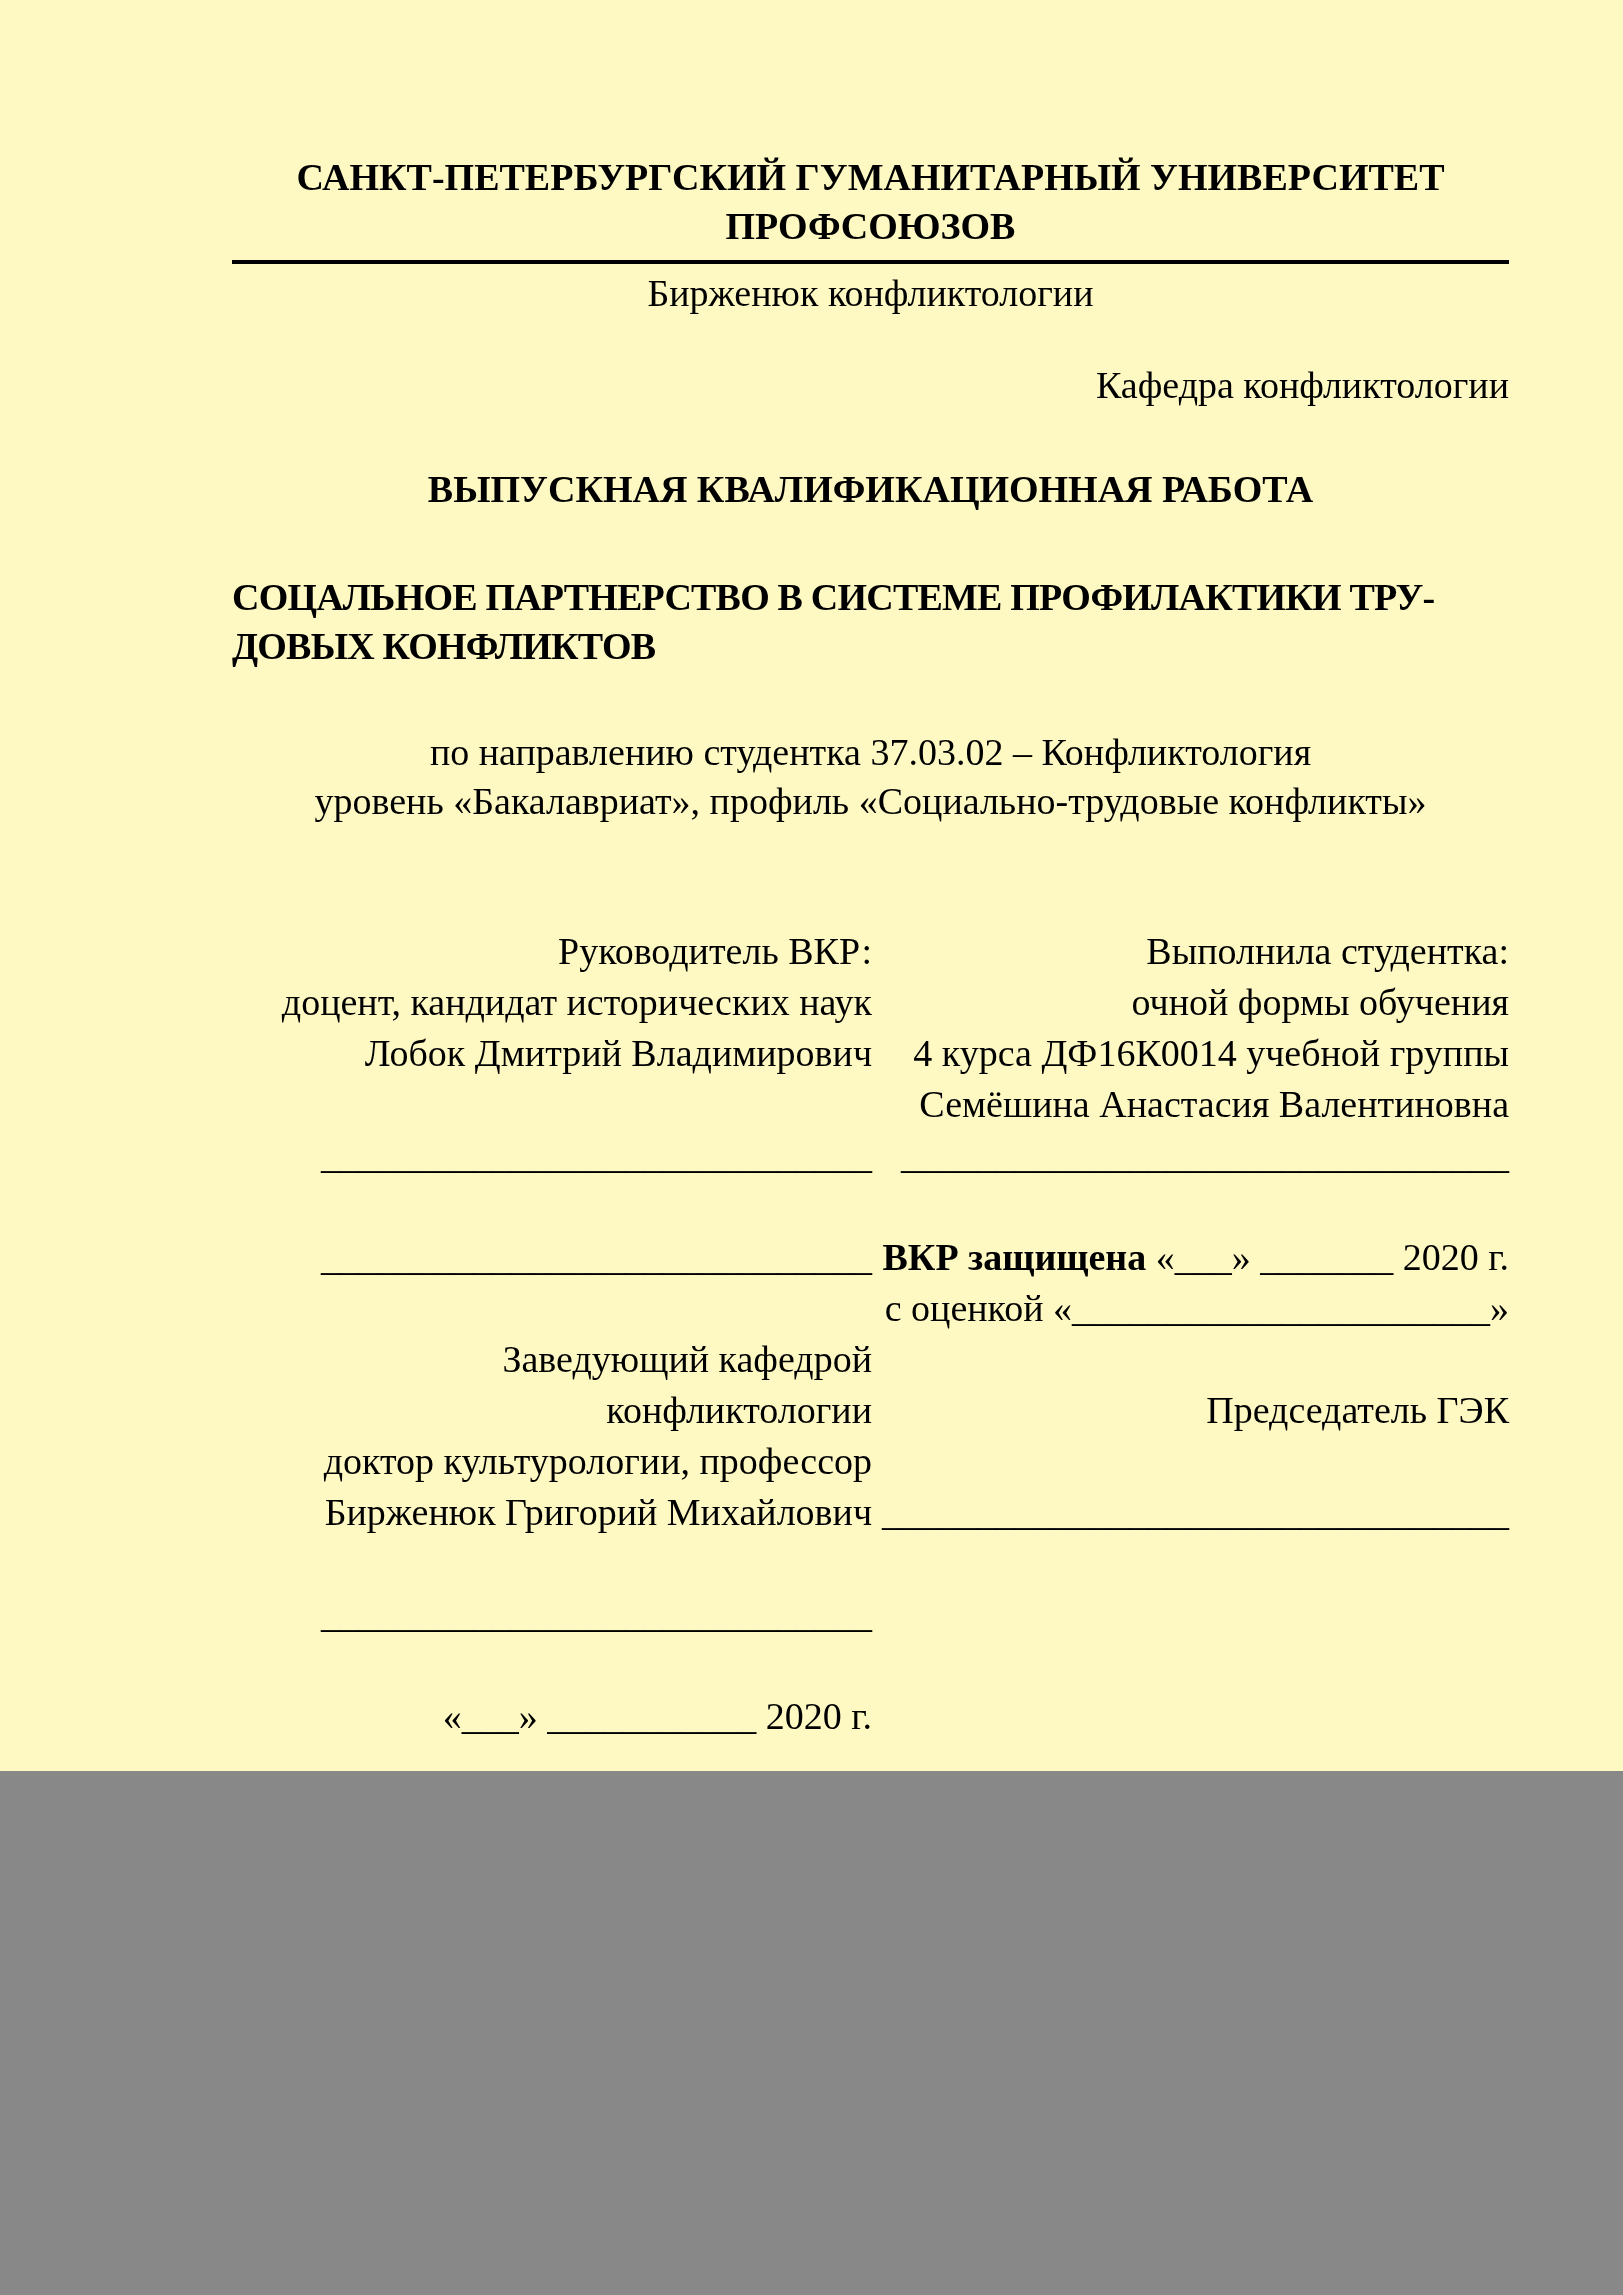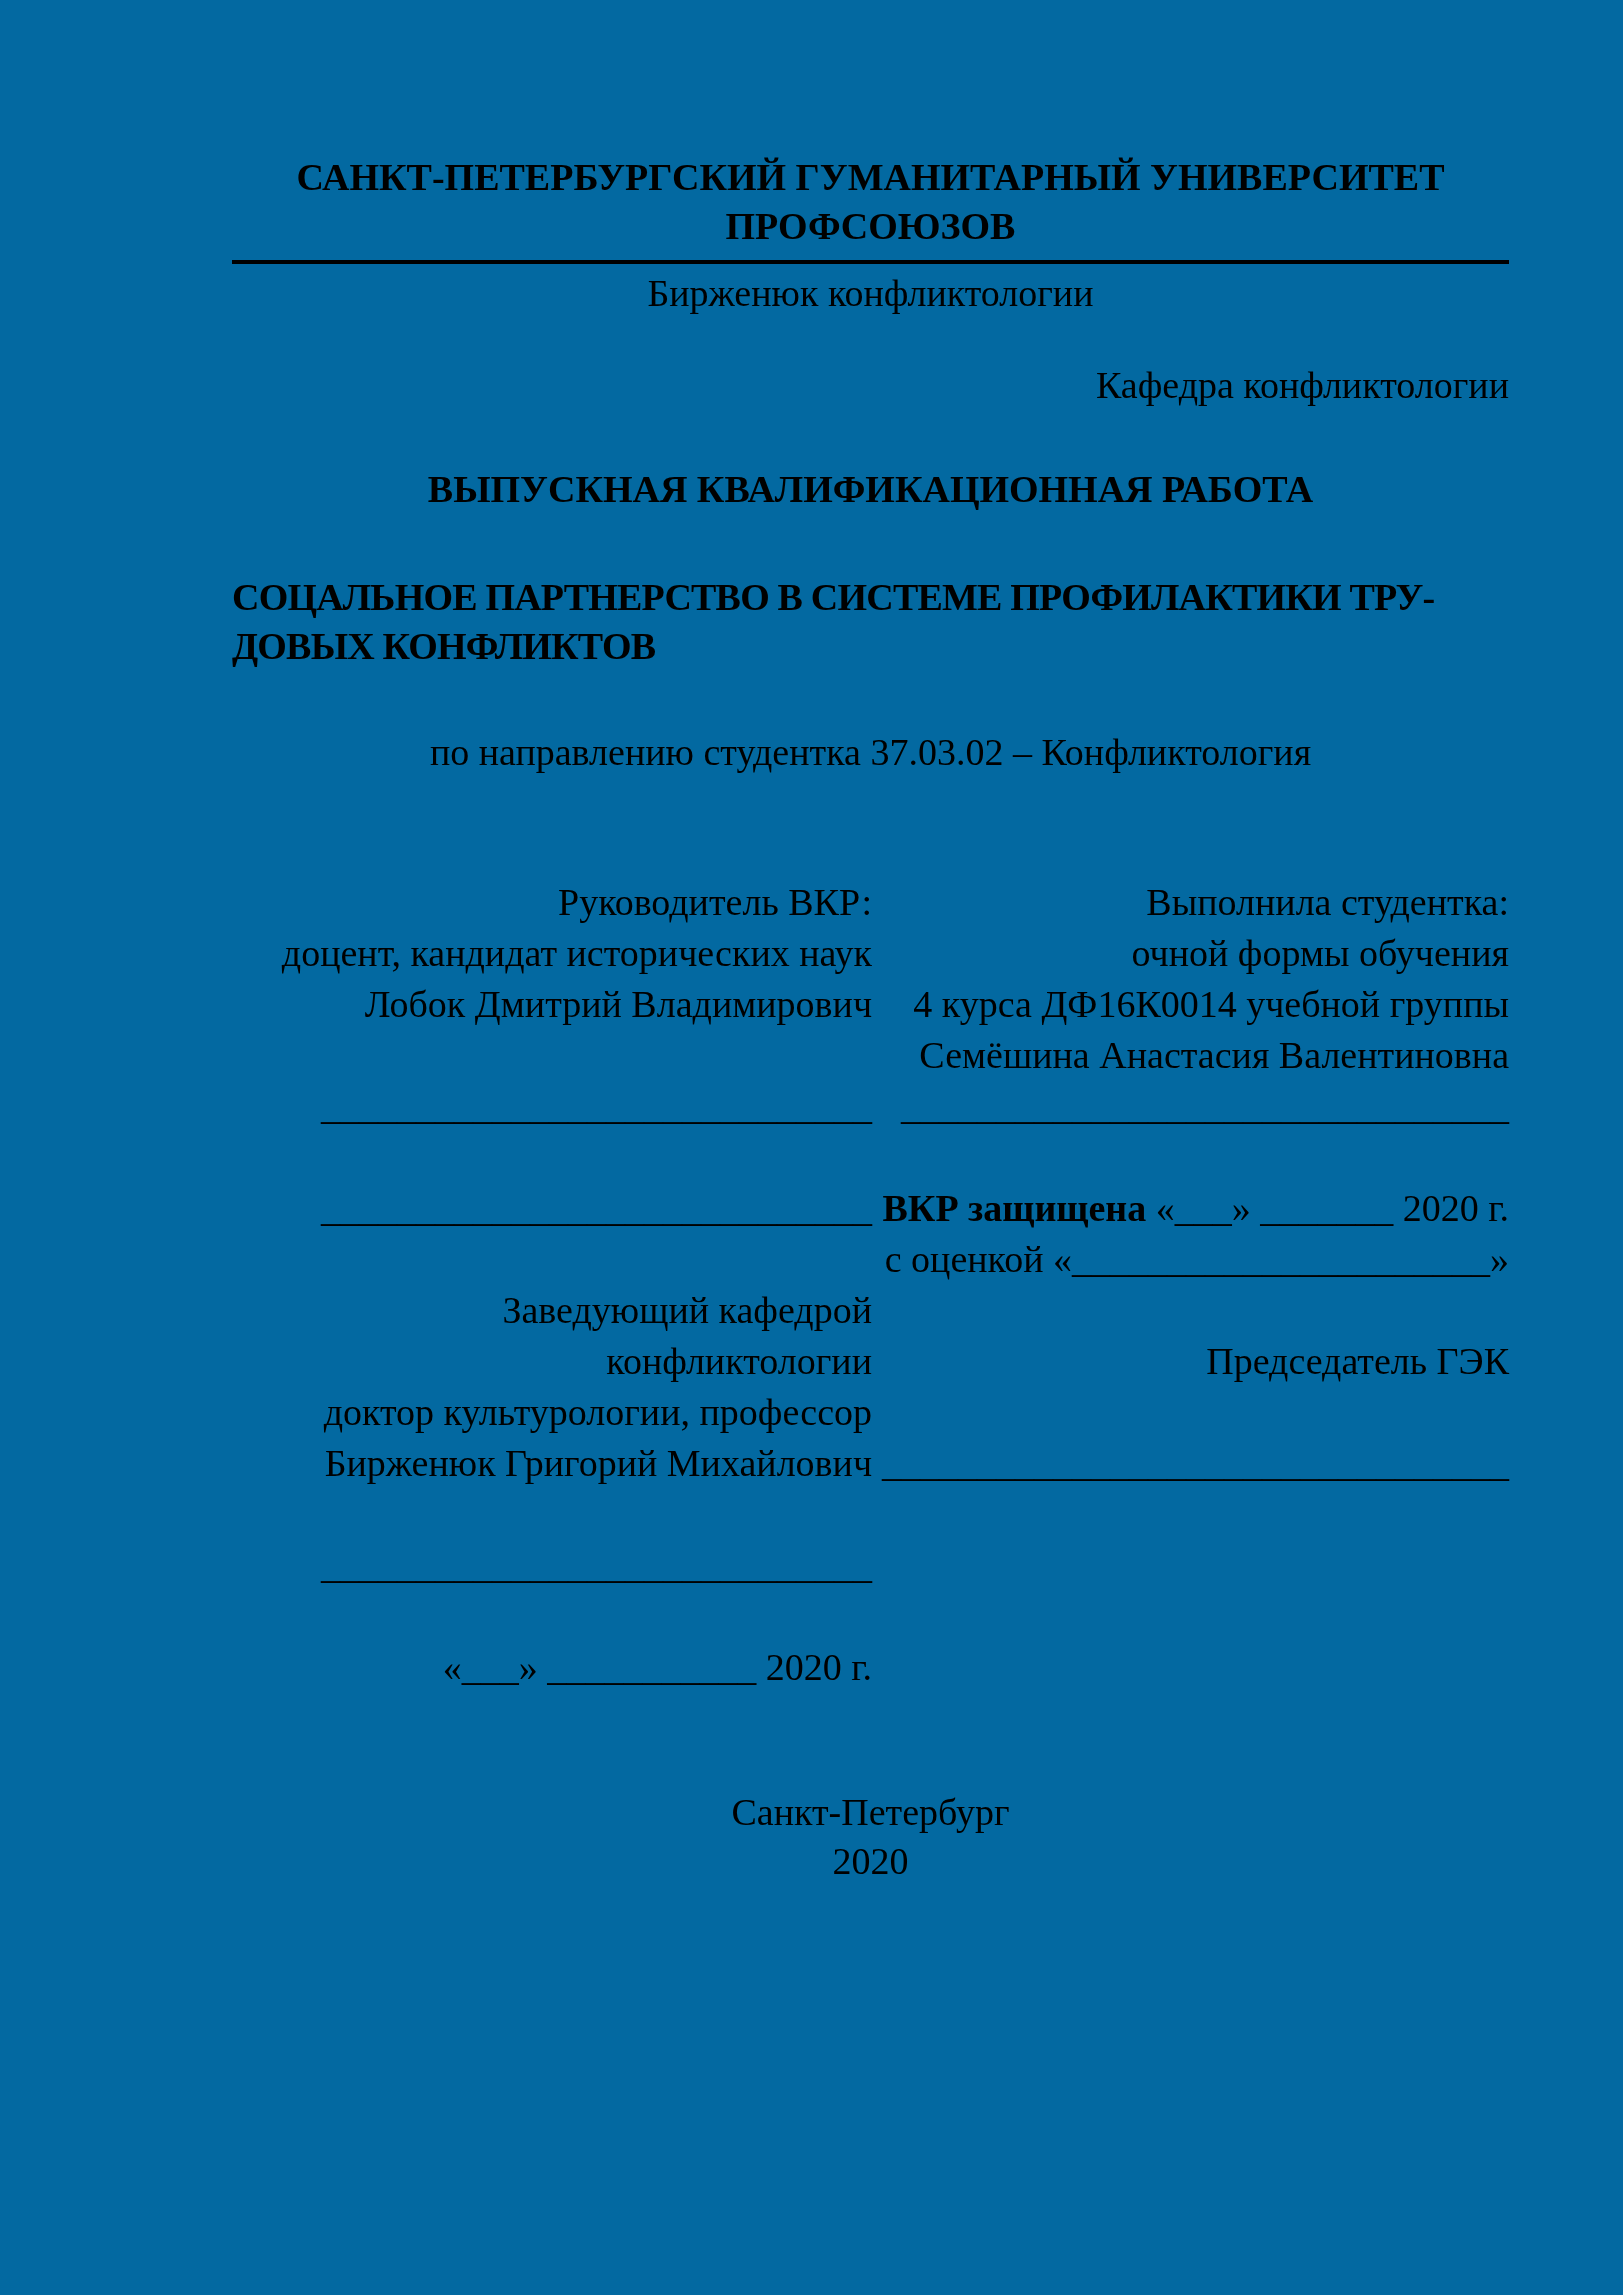--- a/index.html
+++ b/index.html
@@ -6,9 +6,9 @@
   .page{
     position:relative;
     width:1623px;
-    height:2295px;
+    height:1771px;
     margin:0 auto;
-    background:#0369a1;
+    background:#fef9c3;
     color:#000000;
     font-family:"Liberation Serif","DejaVu Serif",serif;
     font-size:38px;

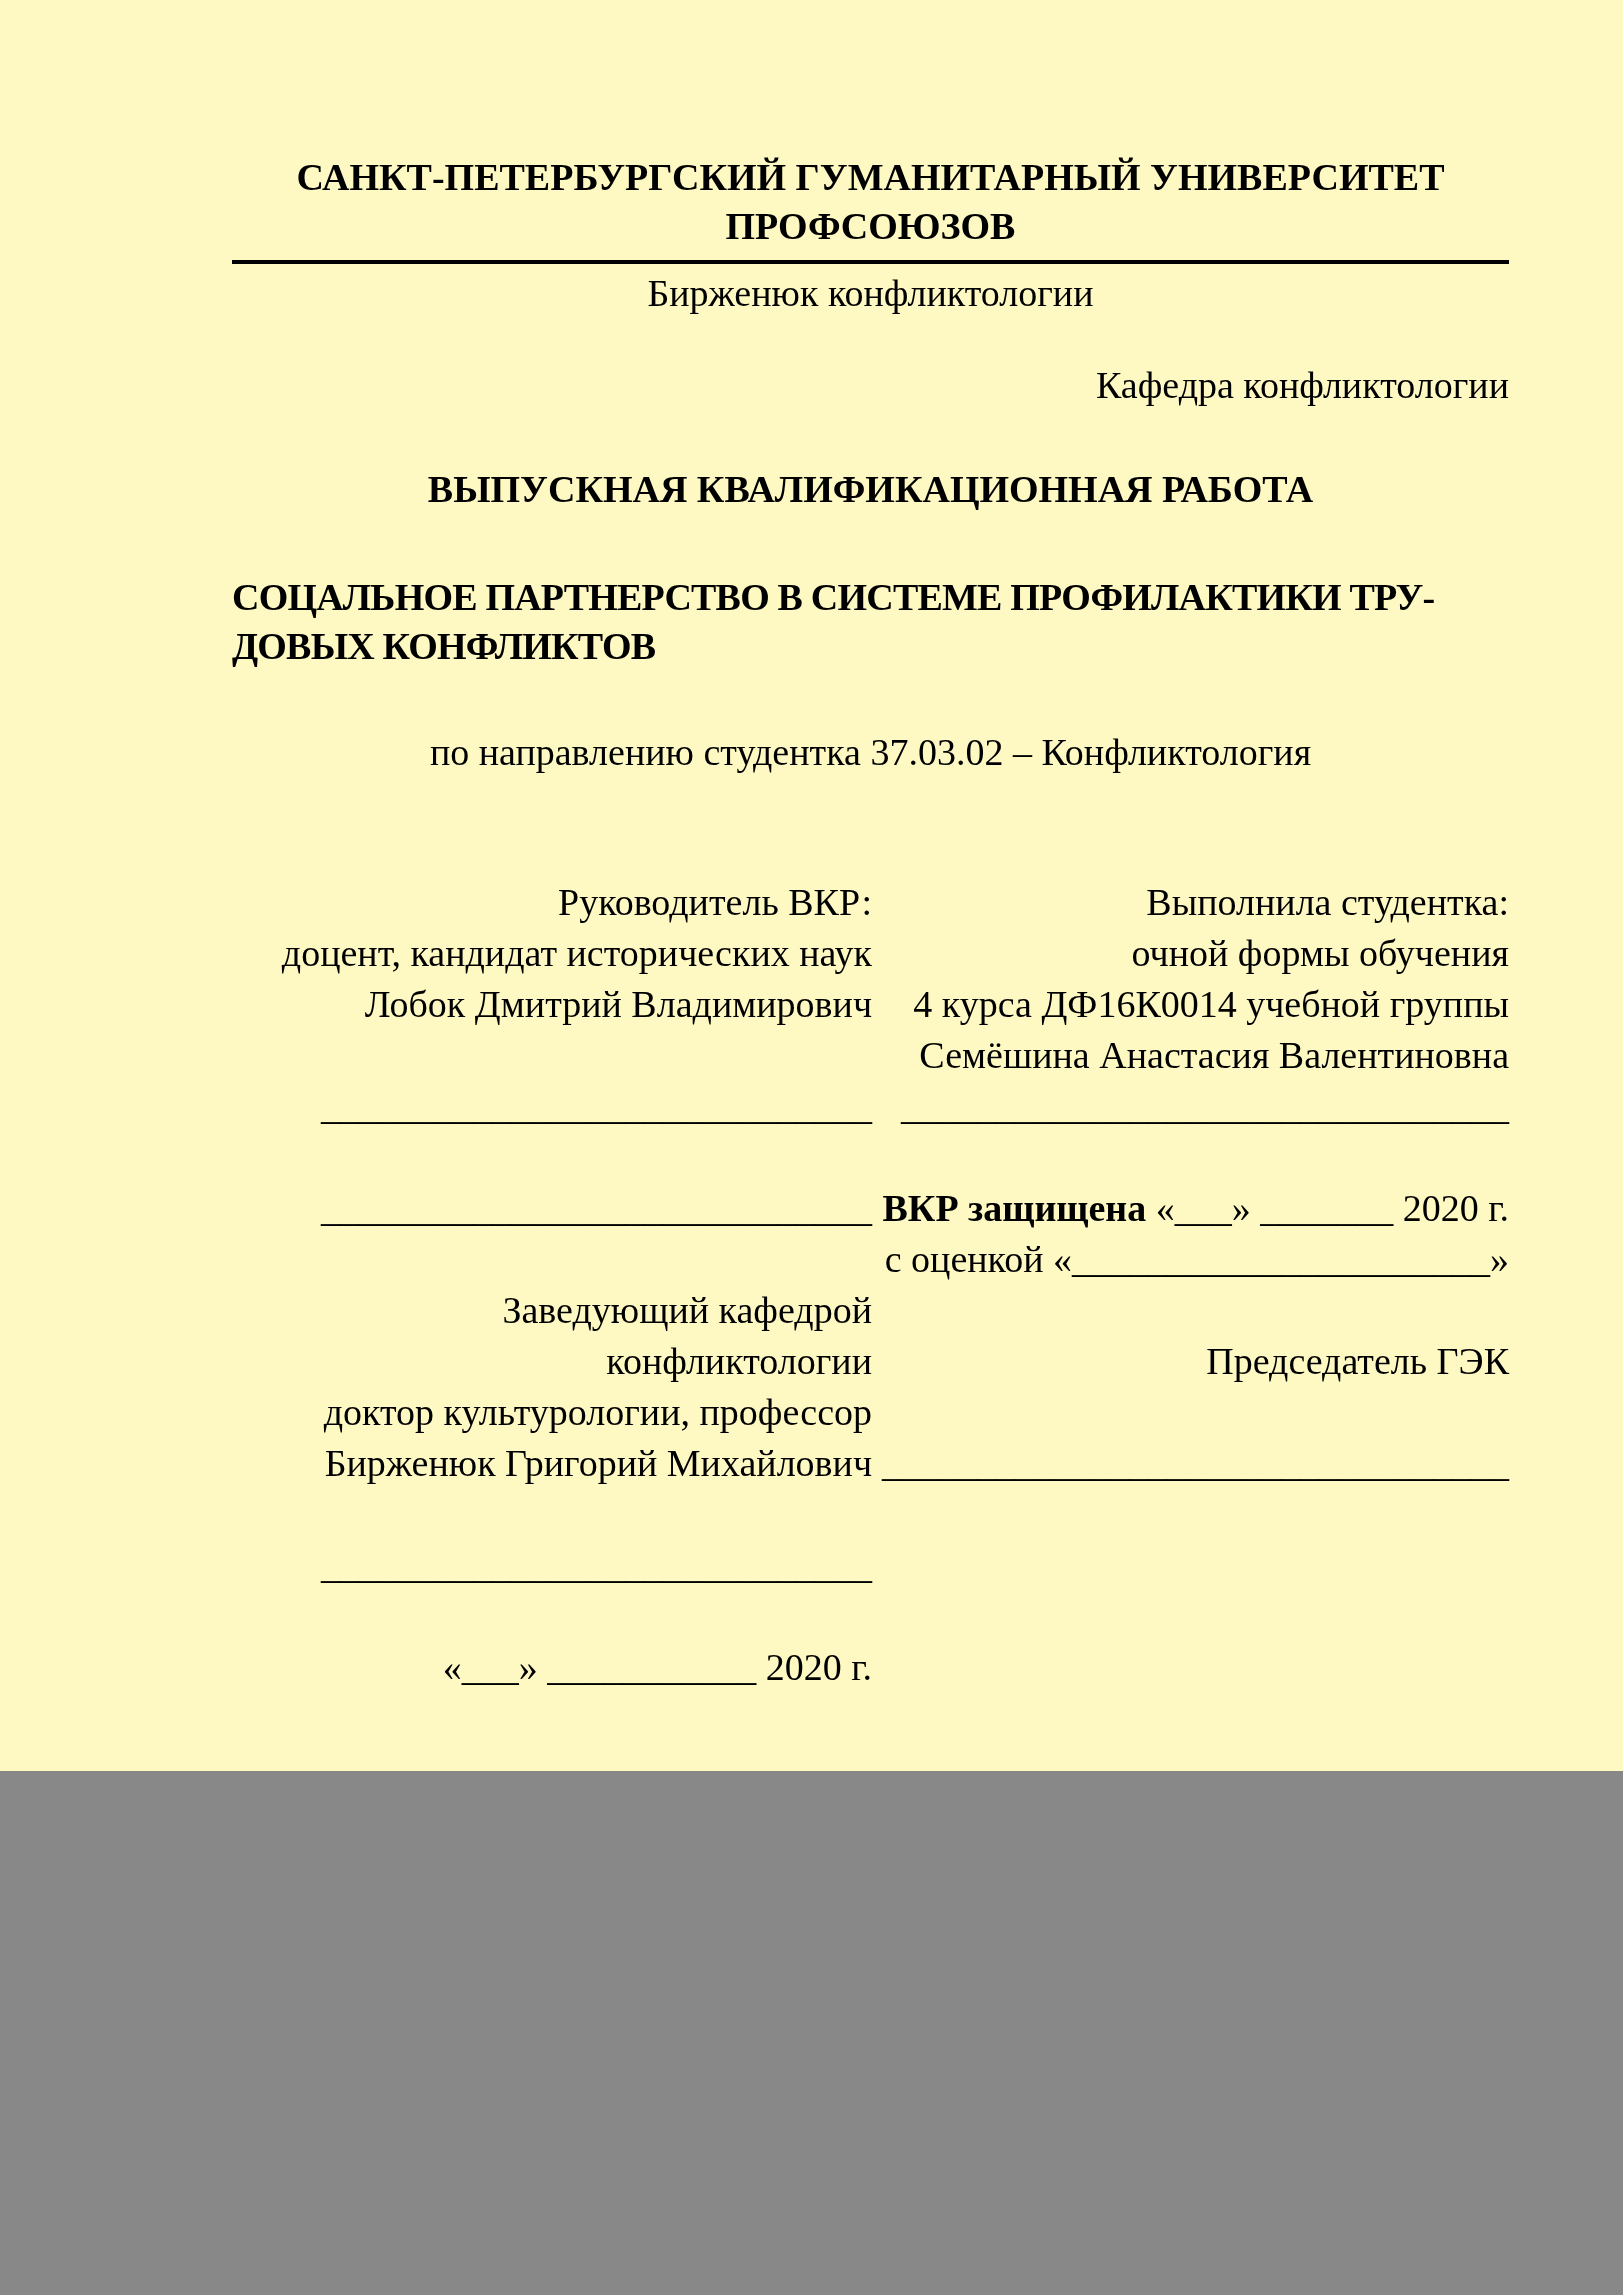--- a/index.html
+++ b/index.html
@@ -86,6 +86,7 @@
     <div class="thesis-line thesis-first">СОЦАЛЬНОЕ ПАРТНЕРСТВО В СИСТЕМЕ ПРОФИЛАКТИКИ ТРУ-</div>
     <div class="thesis-line">ДОВЫХ КОНФЛИКТОВ</div>
     <div class="program">по направлению студентка 37.03.02 – Конфликтология</div>
+    <div class="level">уровень «Бакалавриат», профиль «Социально-трудовые конфликты»</div>
 
     <div class="cols">
 

